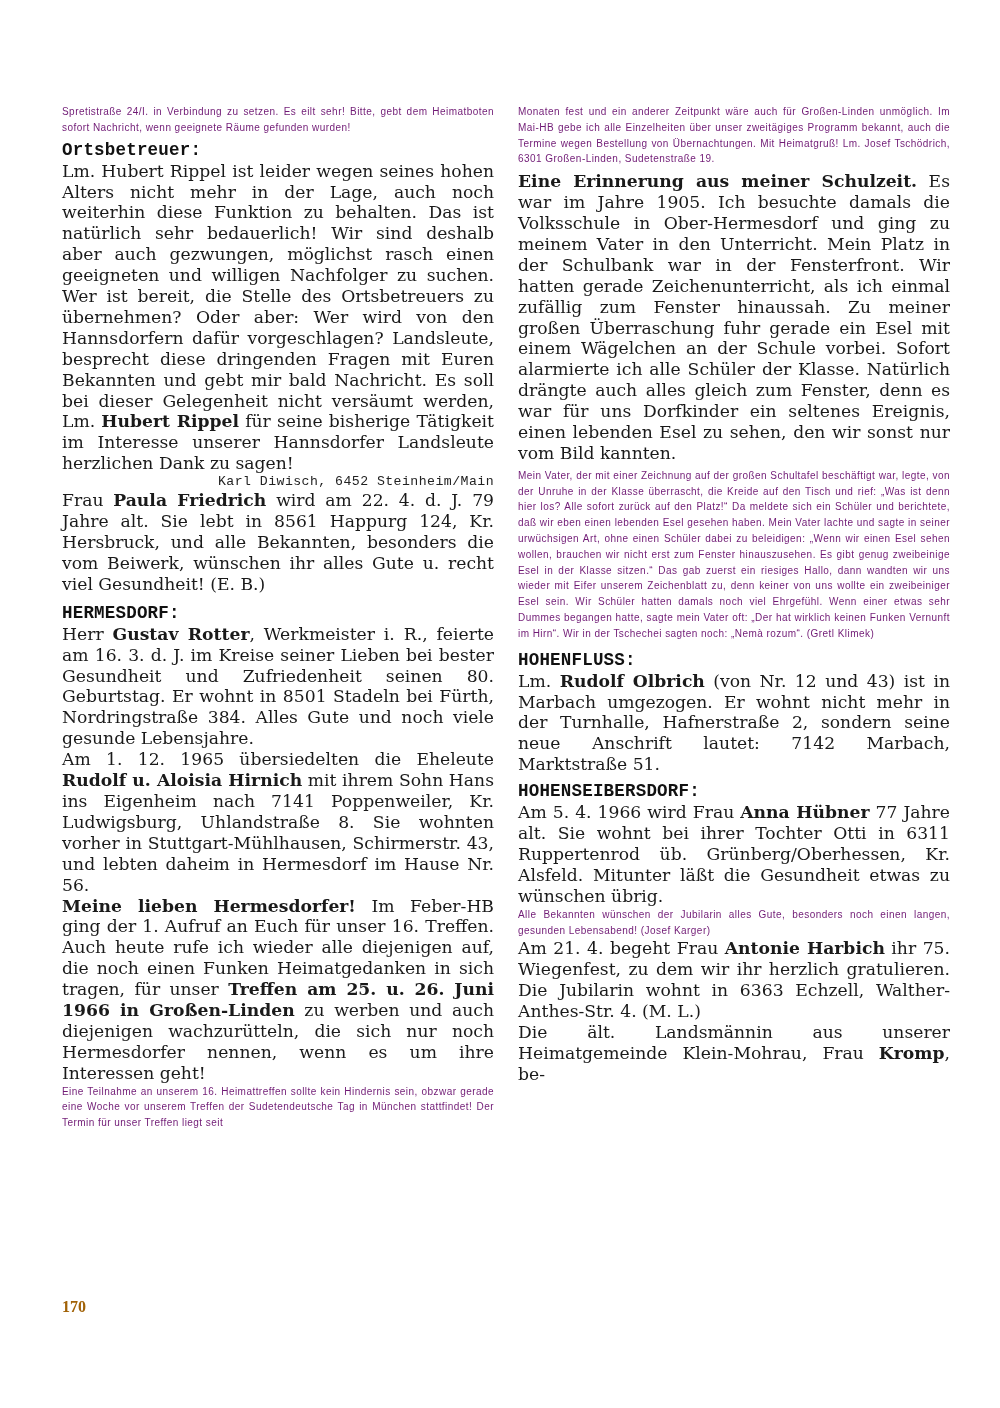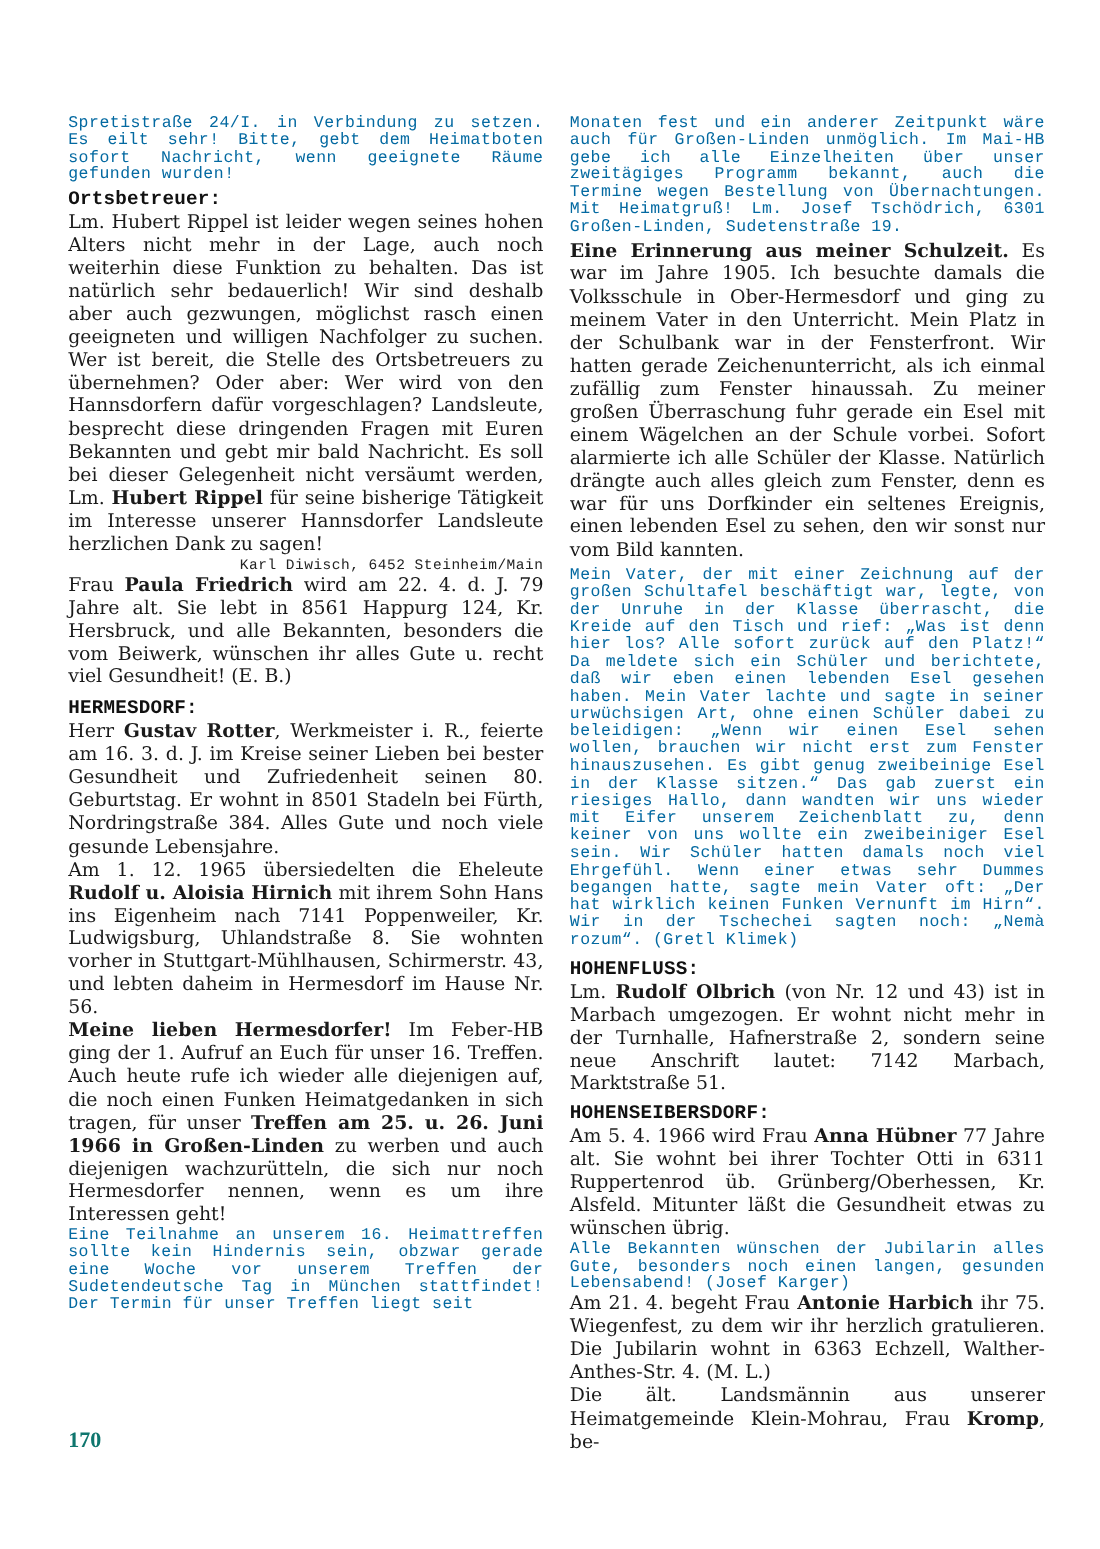--- a/index.html
+++ b/index.html
@@ -8,7 +8,7 @@
   .col { position: absolute; top: 104px; width: 432px; }
   .col.left { left: 62px; }
   .col.right { left: 518px; }
-  .small { font-family: Liberation Mono, monospace; font-size: 15px; line-height: 15.8px; text-align: justify; letter-spacing: 0.45px; margin: 0; color: #0369a1; }
+  .small { font-family: Liberation Sans, sans-serif; font-size: 10px; line-height: 15.8px; text-align: justify; letter-spacing: 0.45px; margin: 0; color: #701a75; }
   .big { font-family: "DejaVu Serif", "Liberation Serif", serif; font-size: 17.2px; line-height: 20.9px; text-align: justify; margin: 0; color: #1a1a1a; }
   .big b { font-weight: bold; }
   .head { font-family: Liberation Mono, monospace; font-weight: bold; font-size: 17.5px; line-height: 21px; margin: 0; letter-spacing: 0.2px; color: #111; }

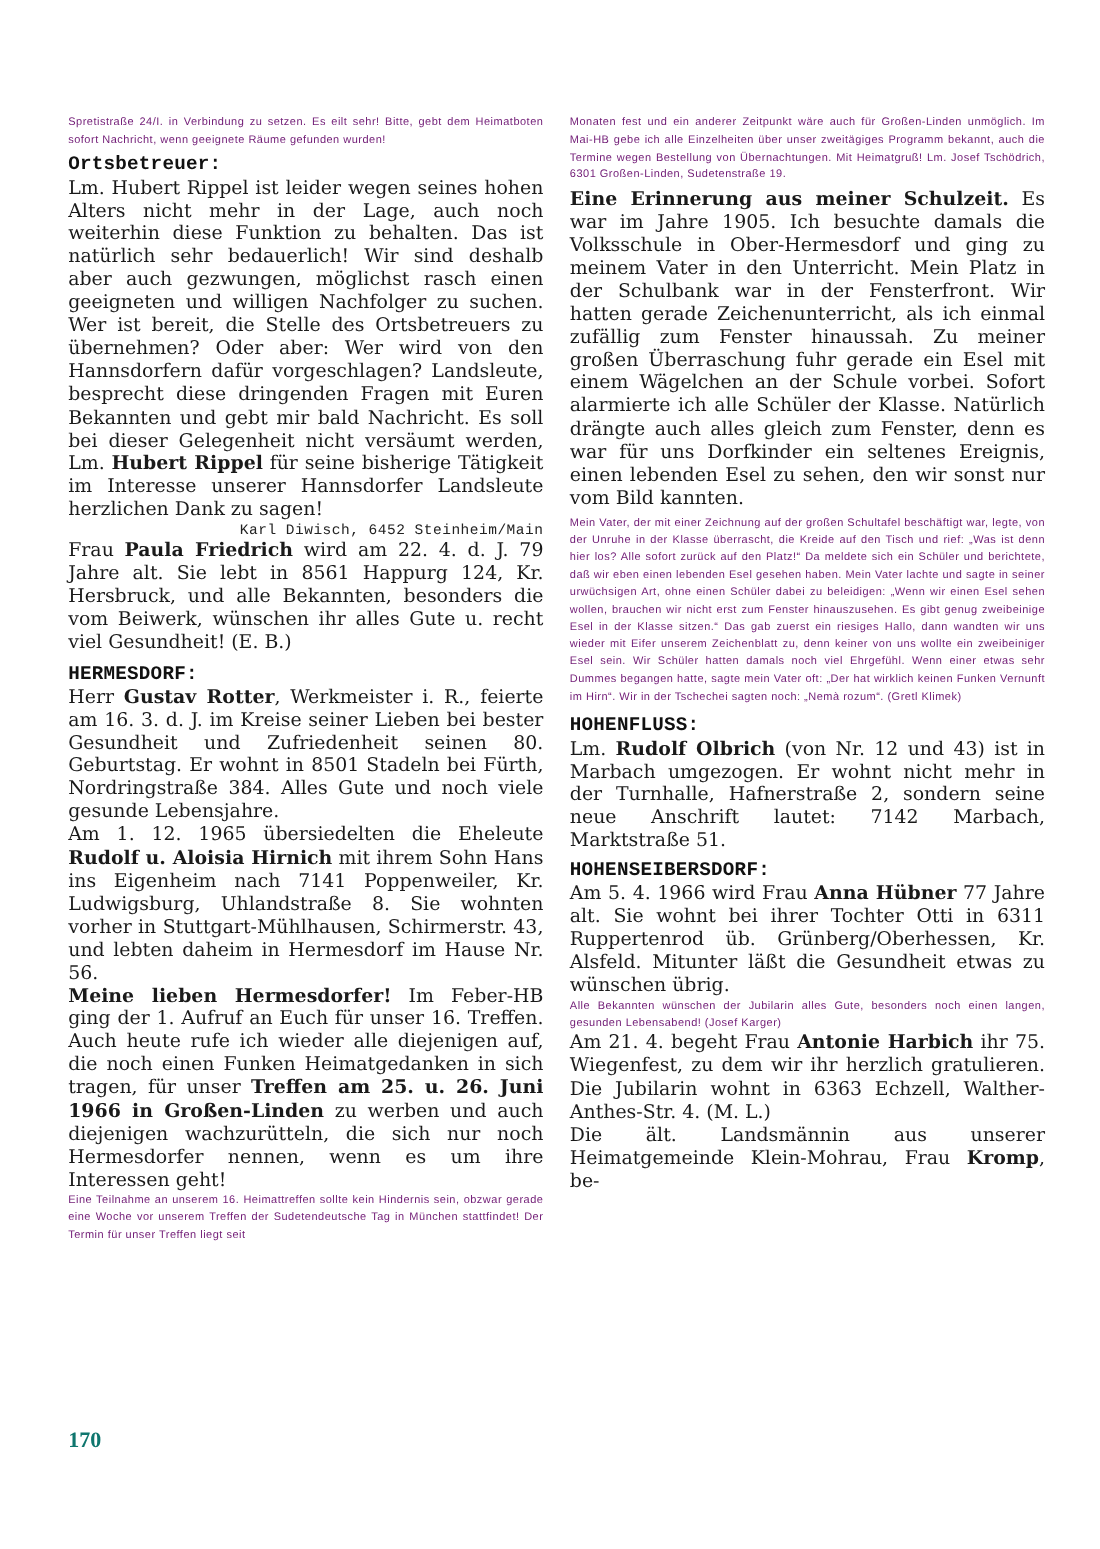--- a/index.html
+++ b/index.html
@@ -16,7 +16,7 @@
   .gap4 { margin-top: 4px; }
   .gap6 { margin-top: 6px; }
   .gap8 { margin-top: 8px; }
-  .pagenum { position: absolute; left: 62px; top: 1298px; font-family: "Liberation Serif", "DejaVu Serif", serif; font-weight: bold; font-size: 20px; color: #0f766e; }
+  .pagenum { position: absolute; left: 62px; top: 1298px; font-family: "Liberation Serif", "DejaVu Serif", serif; font-weight: bold; font-size: 16px; color: #a16207; }
 </style>
 </head>
 <body>

